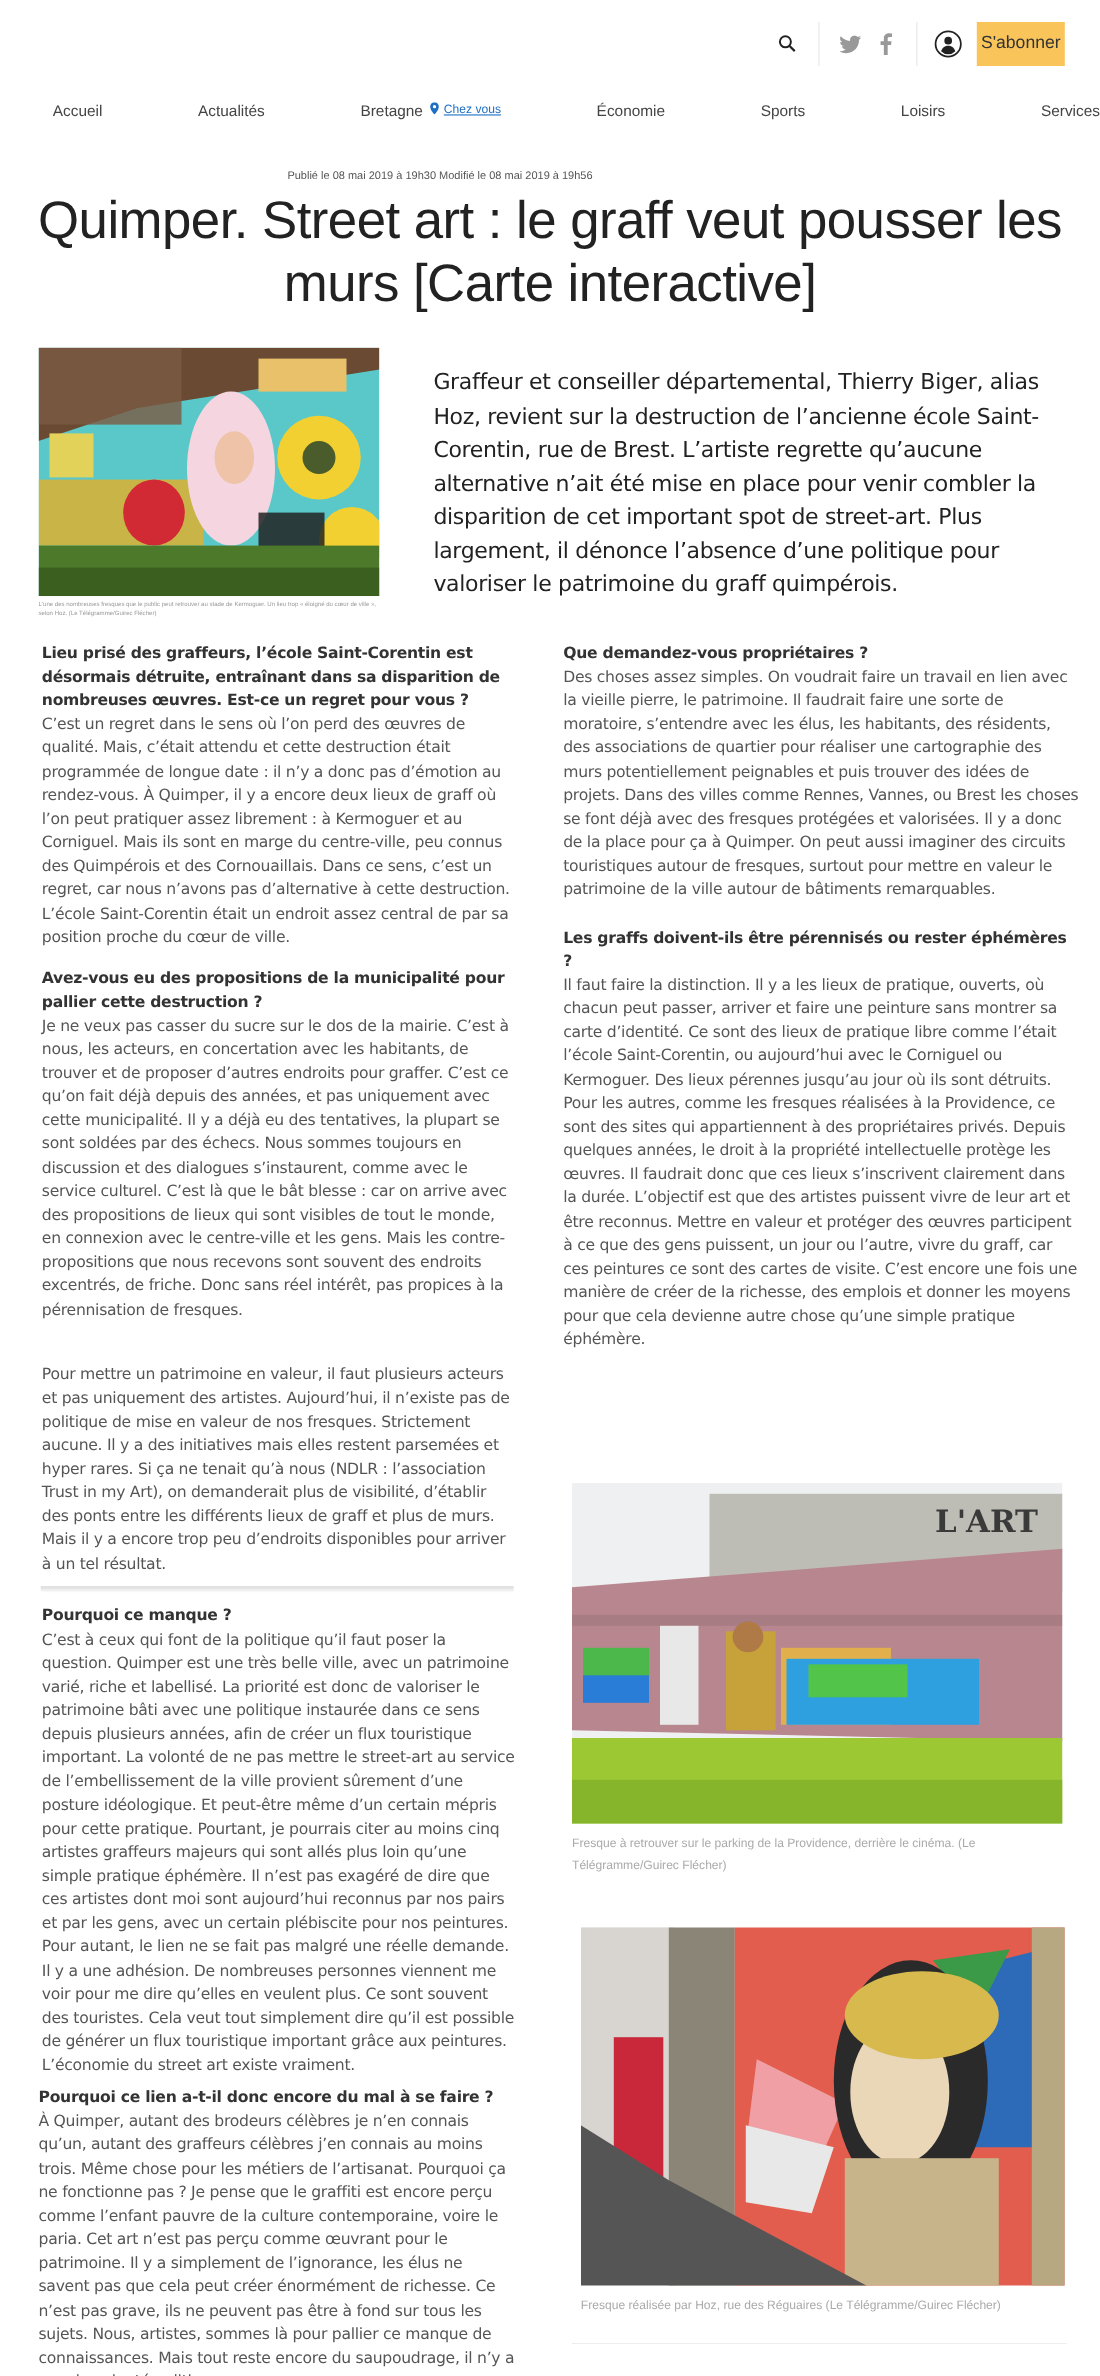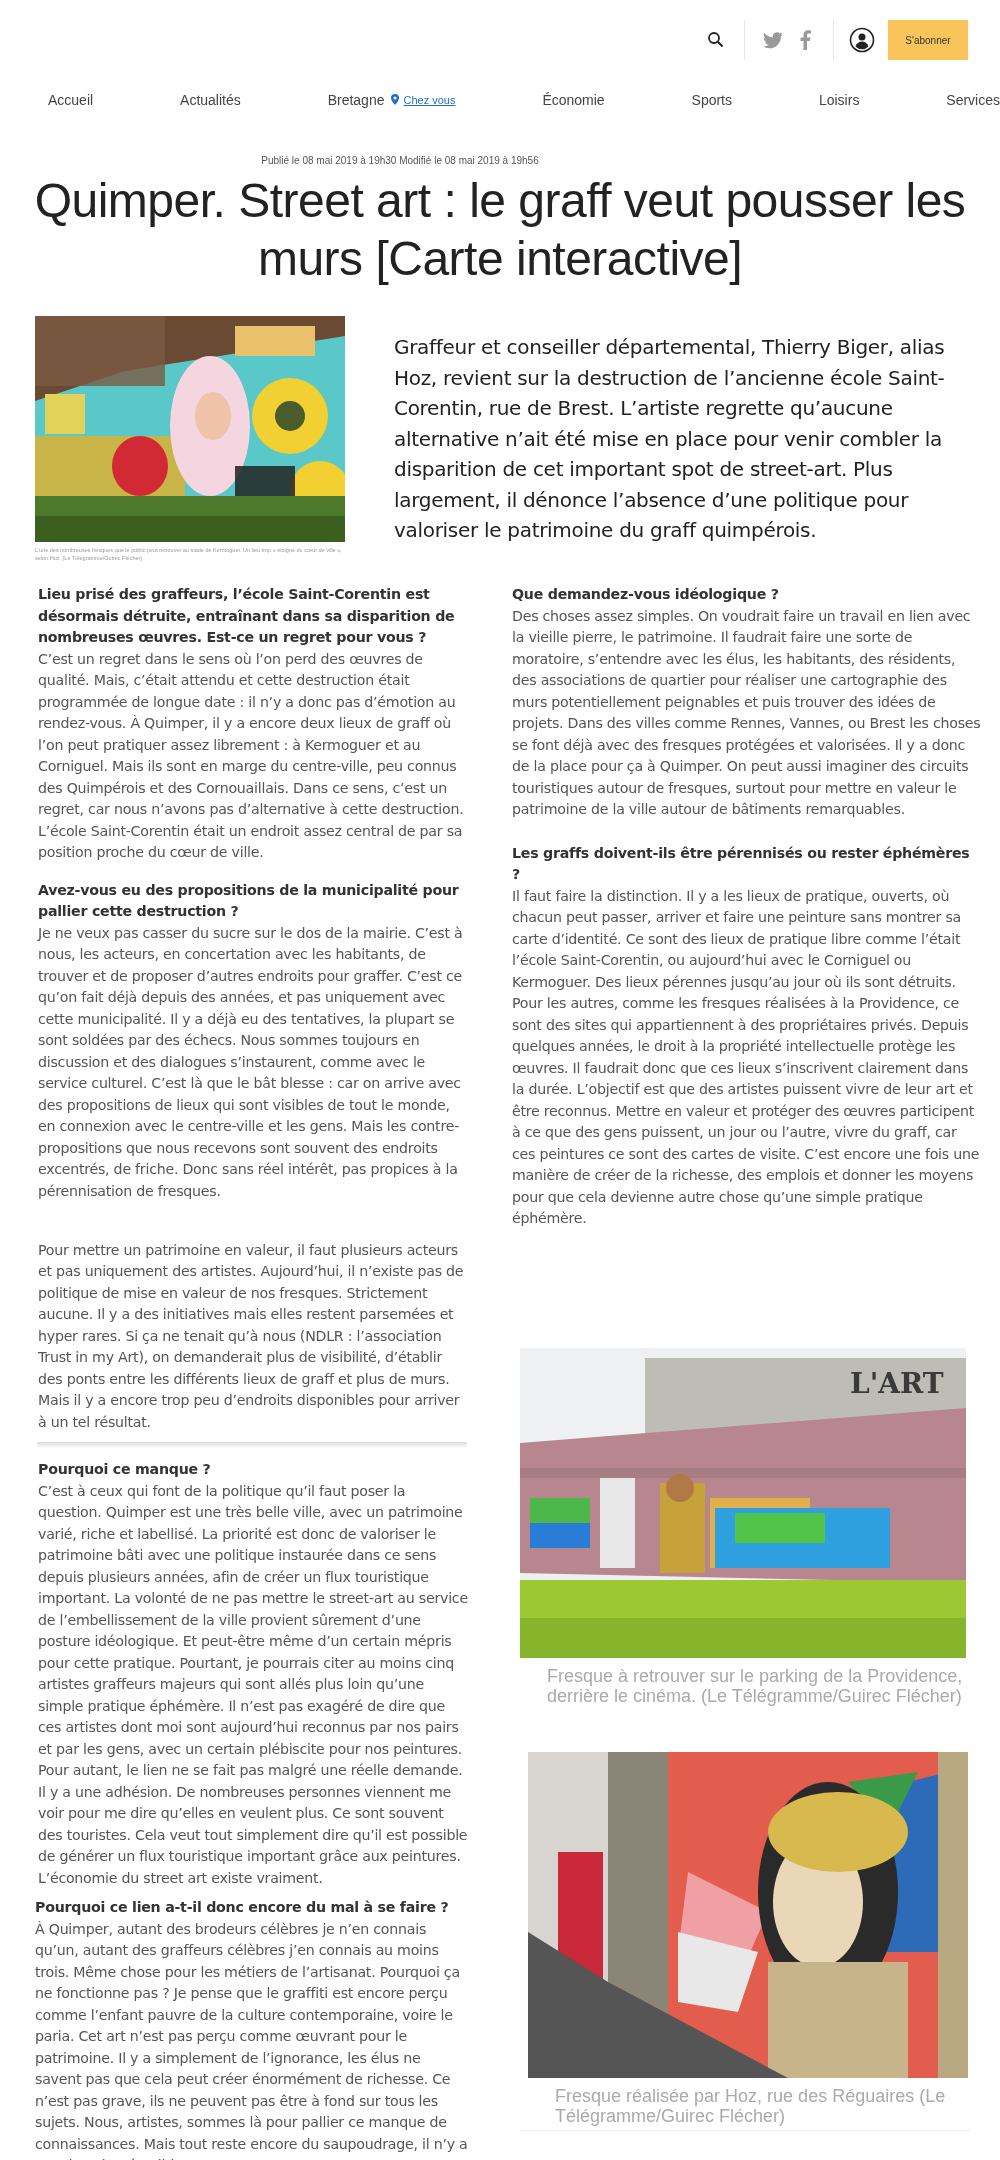--- a/index.html
+++ b/index.html
@@ -12,7 +12,7 @@
   .hdr-icons { position: absolute; top: 18px; left: 700px; height: 44px; display: flex; align-items: center; }
   .icon-btn { width: 32px; height: 32px; display: flex; align-items: center; justify-content: center; cursor: pointer; }
   .sep { width: 1px; height: 40px; background: #e6e6e6; margin: 0 12px; }
-  .subscribe { position: absolute; left: 888px; top: 20px; width: 80px; height: 40px; background: #f9c55a; color: #333; font-size: 10px; display: flex; align-items: center; justify-content: center; font-family: "Liberation Sans", sans-serif; cursor: pointer; }
+  .subscribe { position: absolute; left: 888px; top: 20px; width: 80px; height: 40px; background: #f9c55a; color: #333; font-size: 16px; display: flex; align-items: center; justify-content: center; font-family: "Liberation Sans", sans-serif; cursor: pointer; }
 
   
   .nav { position: absolute; top: 88px; left: 0; width: 1000px; height: 24px; display: flex; justify-content: space-between; gap: 38px; font-size: 14px; color: #444; font-family: "Liberation Sans", sans-serif; padding-left: 48px; }

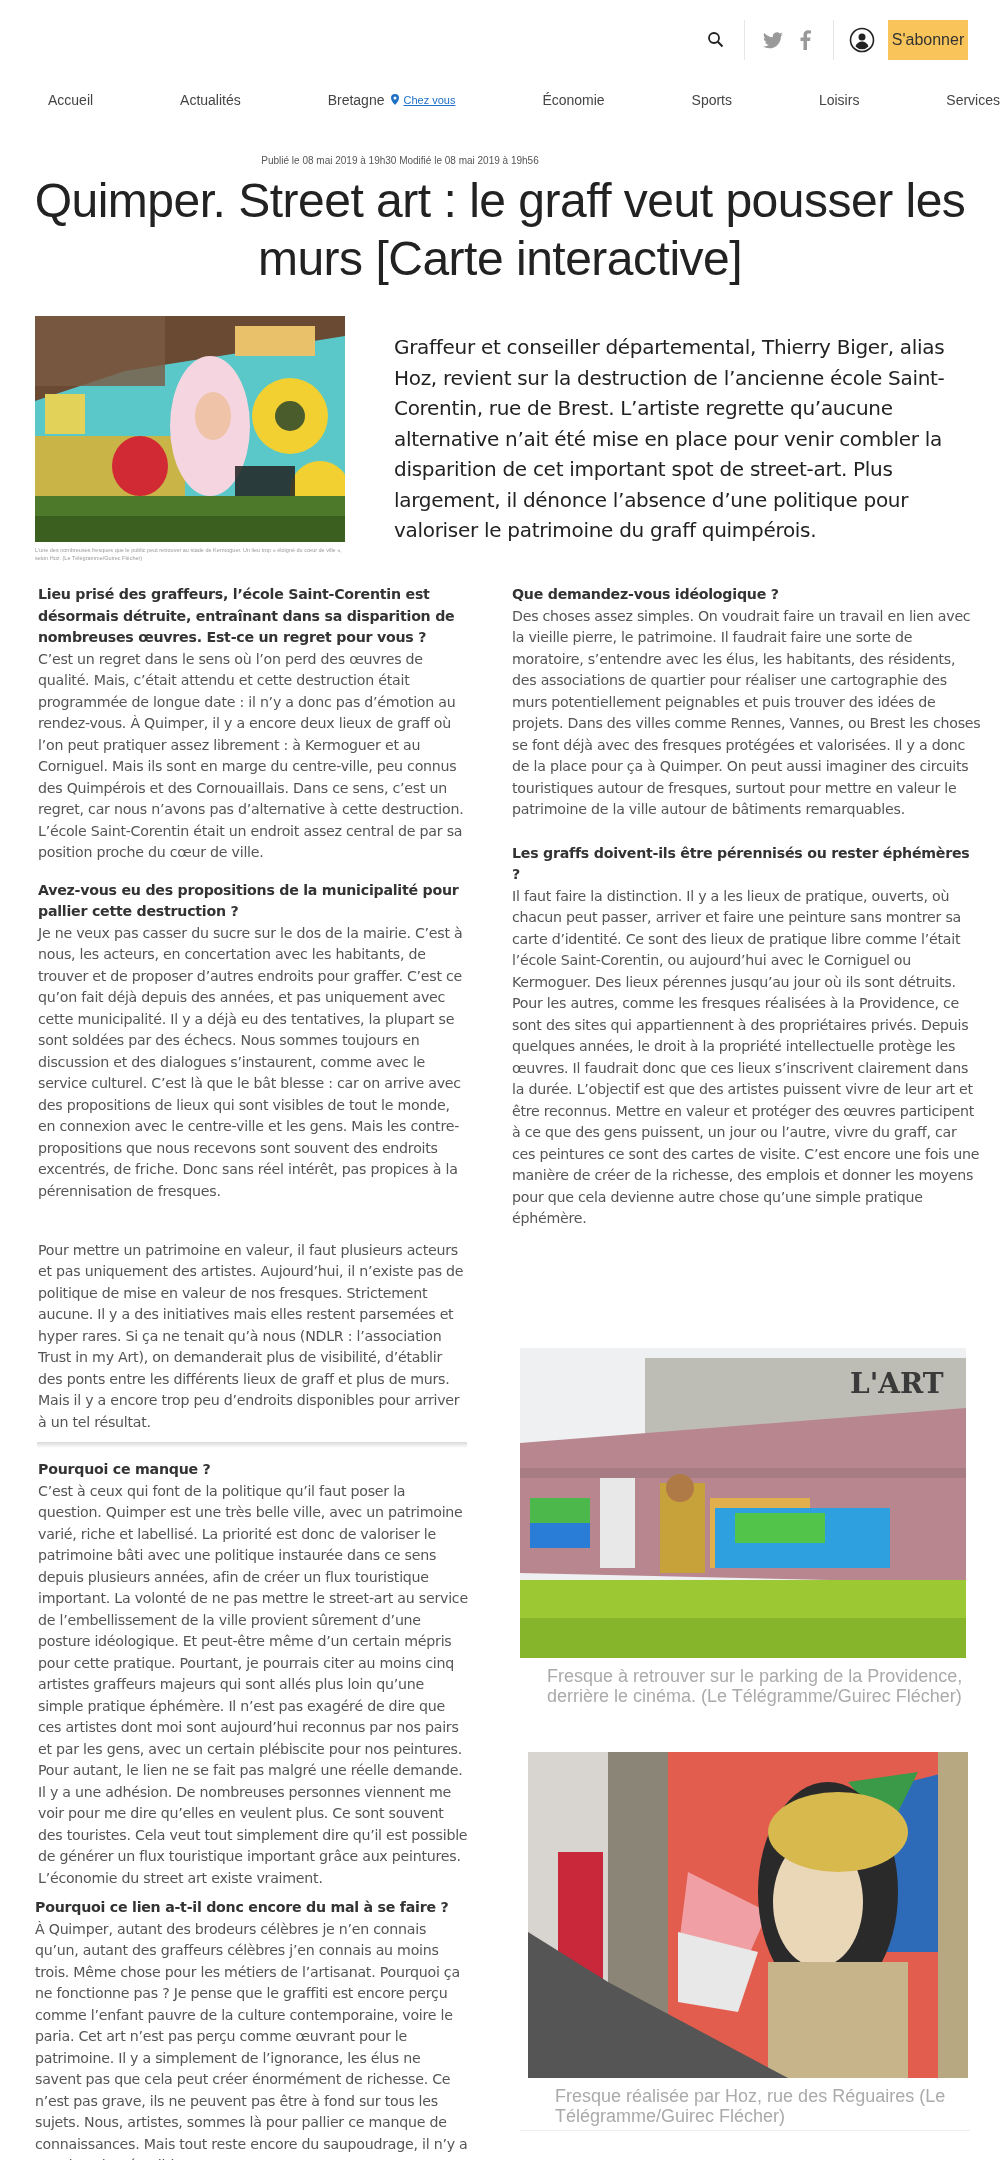--- a/index.html
+++ b/index.html
@@ -166,7 +166,7 @@
 
 <div class="col col-right">
   <p style="margin-bottom:22px">
-    <span class="q">Que demandez-vous idéologique ?</span><br>
+    <span class="q">Que demandez-vous propriétaires ?</span><br>
     <span>Des choses assez simples. On voudrait faire un travail en lien avec la vieille pierre, le patrimoine. Il faudrait faire une sorte de moratoire, s’entendre avec les élus, les habitants, des résidents, des associations de quartier pour réaliser une cartographie des murs potentiellement peignables et puis trouver des idées de projets. Dans des villes comme Rennes, Vannes, ou Brest les choses se font déjà avec des fresques protégées et valorisées. Il y a donc de la place pour ça à Quimper. On peut aussi imaginer des circuits touristiques autour de fresques, surtout pour mettre en valeur le patrimoine de la ville autour de bâtiments remarquables.</span>
   </p>
   <p>

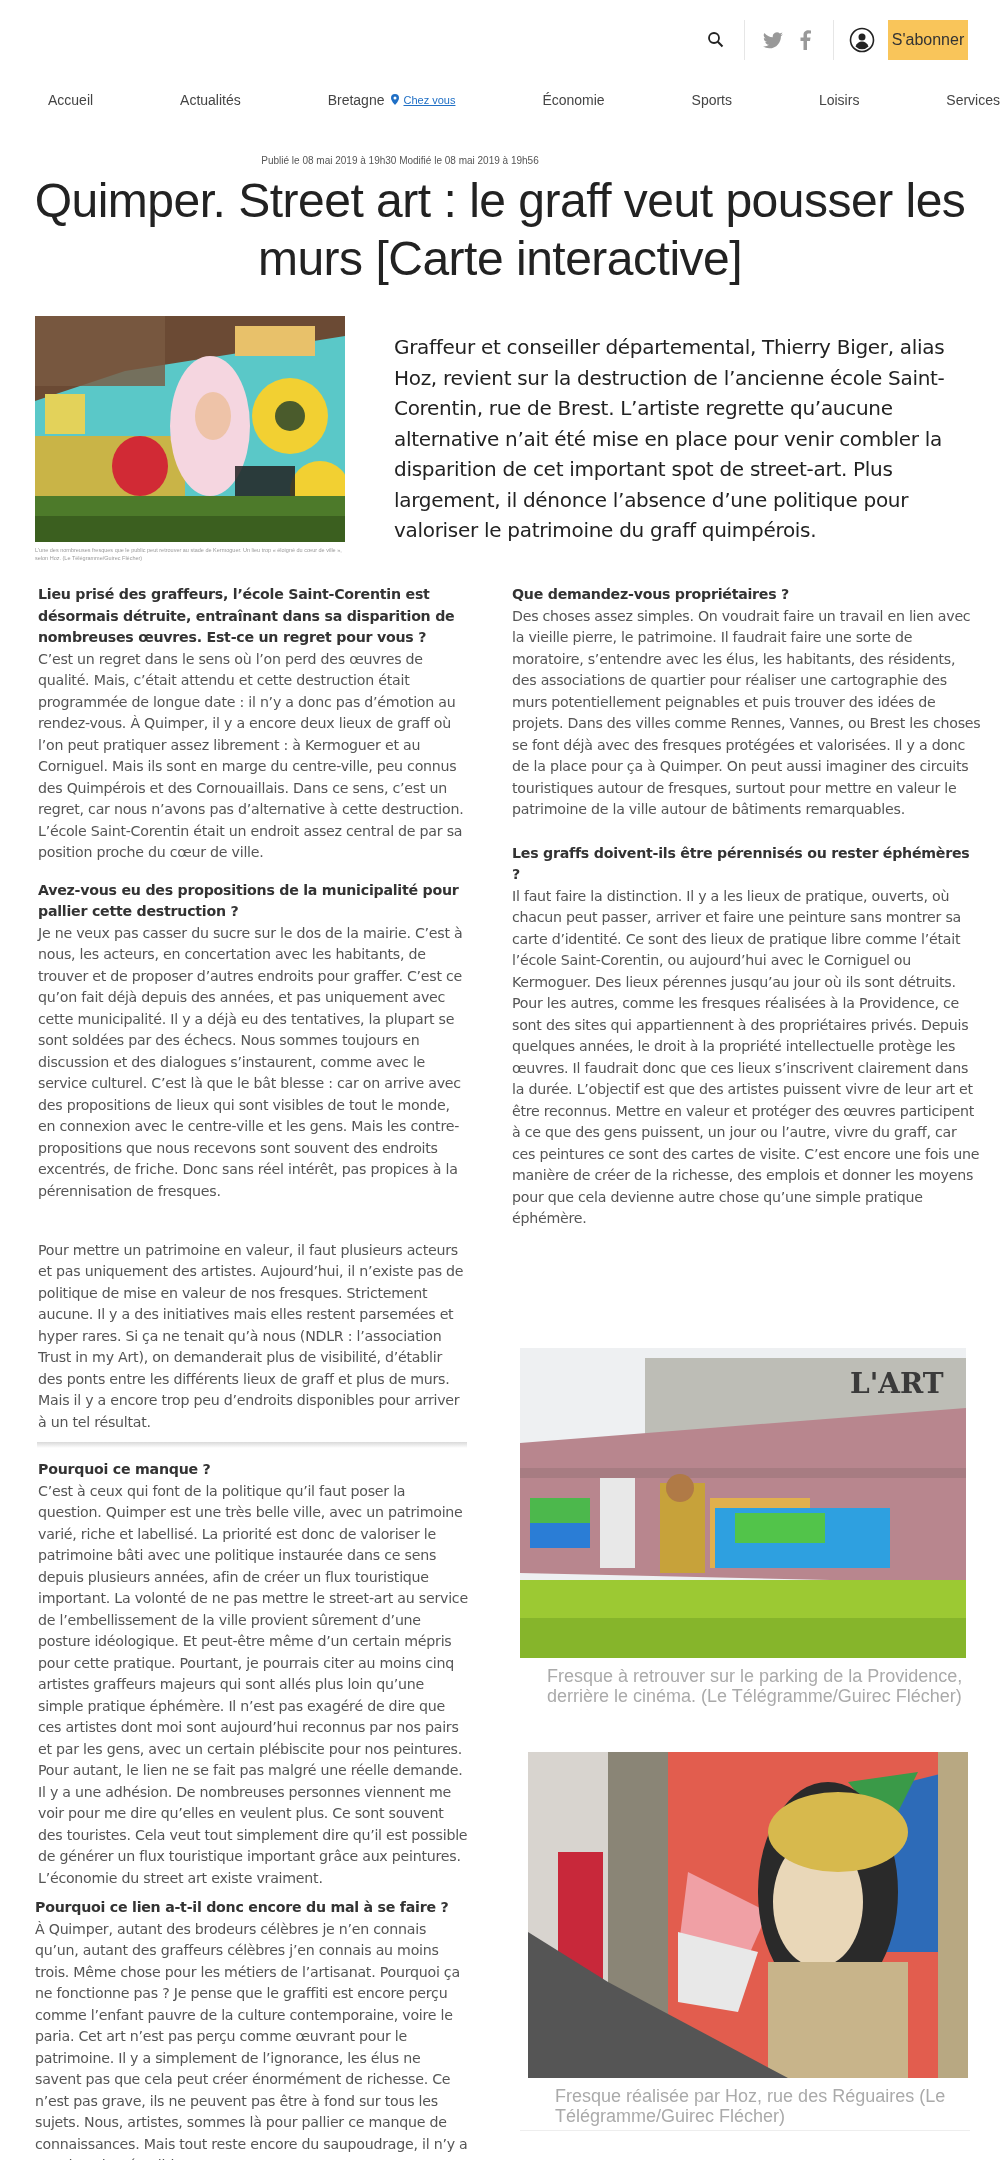--- a/index.html
+++ b/index.html
@@ -41,7 +41,7 @@
 
   
   .fig { position: absolute; font-family: "Liberation Sans", sans-serif; }
-  .fig-cap { font-size: 18px; line-height: 20px; color: #aaa; margin-top: 8px; margin-left: 27px; }
+  .fig-cap { font-size: 11px; line-height: 20px; color: #aaa; margin-top: 8px; }
   .fig1 { left: 520px; top: 1348px; width: 446px; }
   .fig1 .img { width: 446px; height: 310px; position: relative; overflow: hidden; }
   .fig2 { left: 528px; top: 1752px; width: 440px; }

